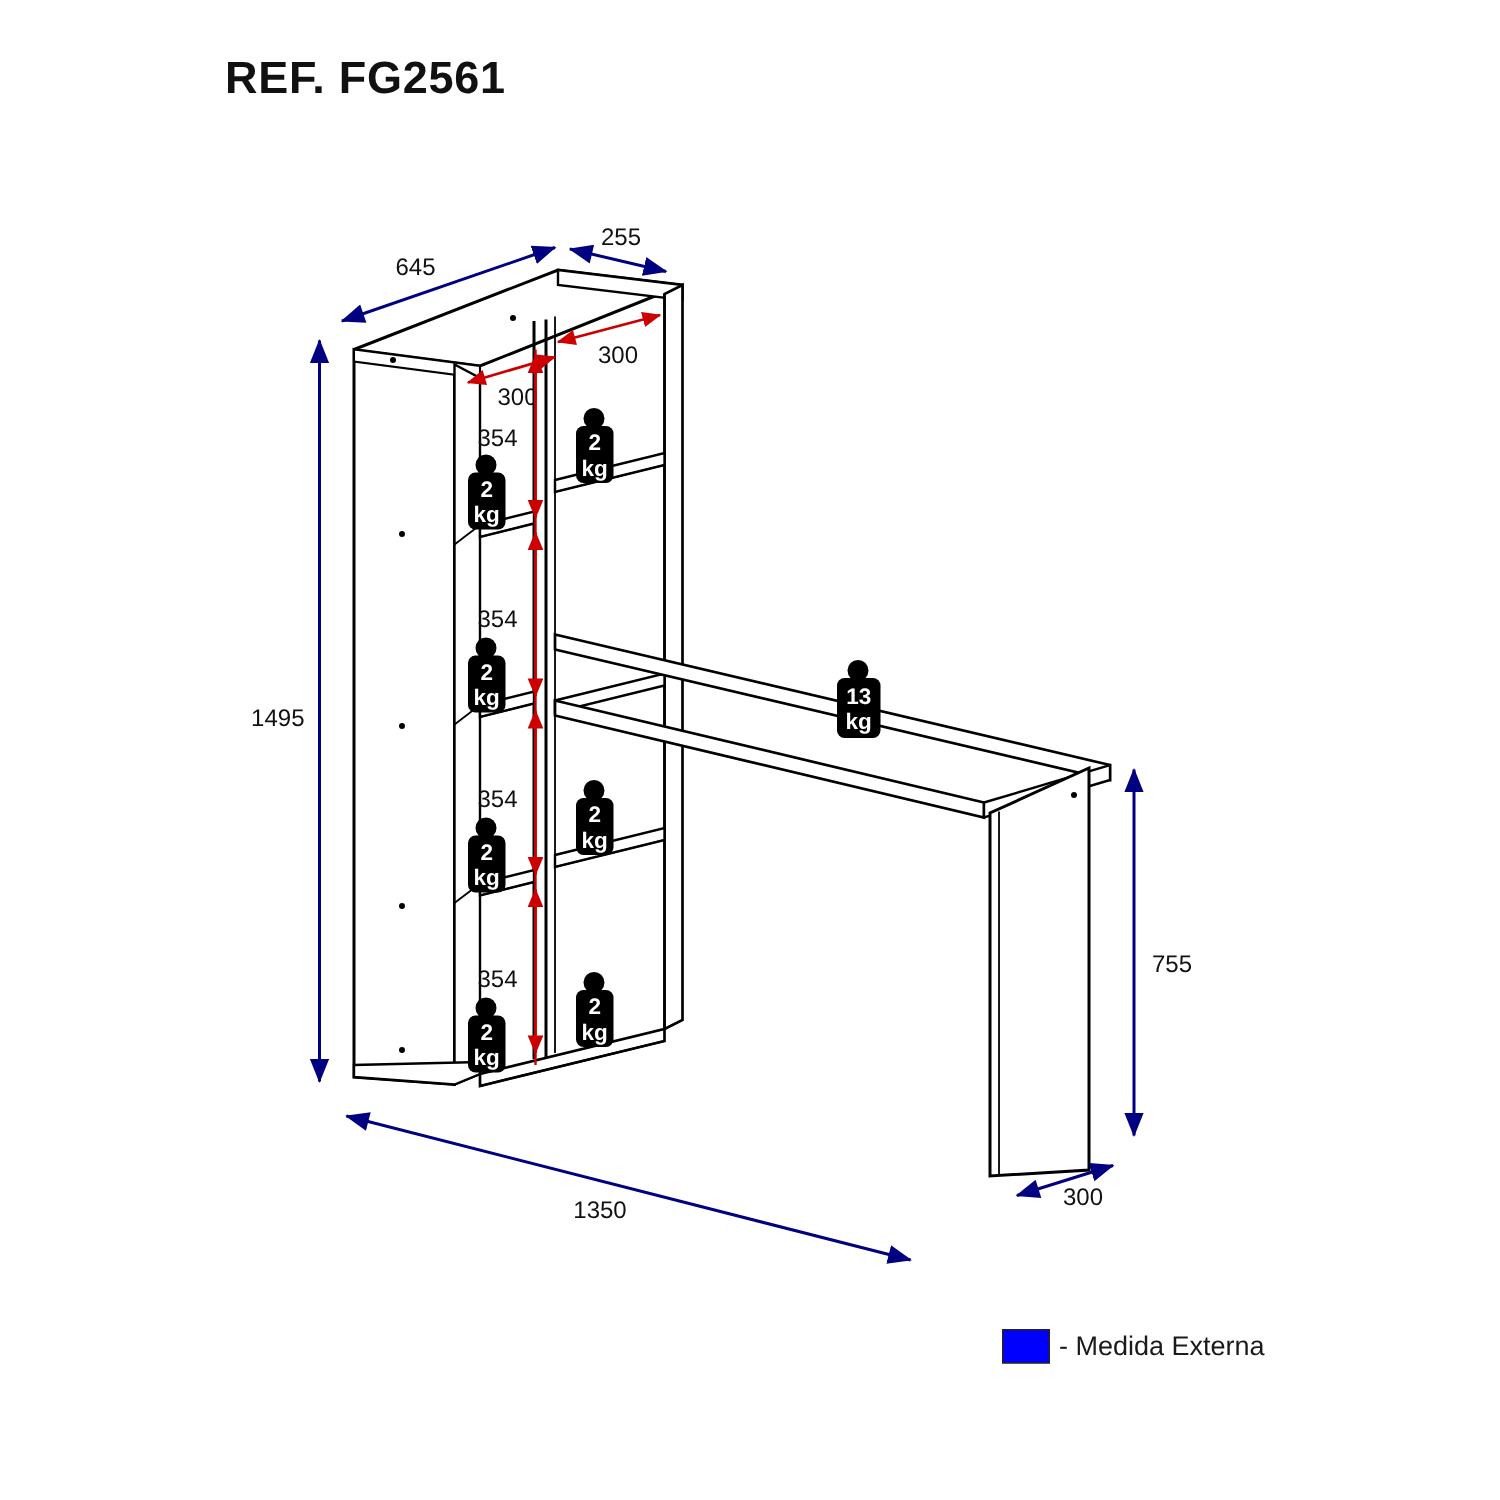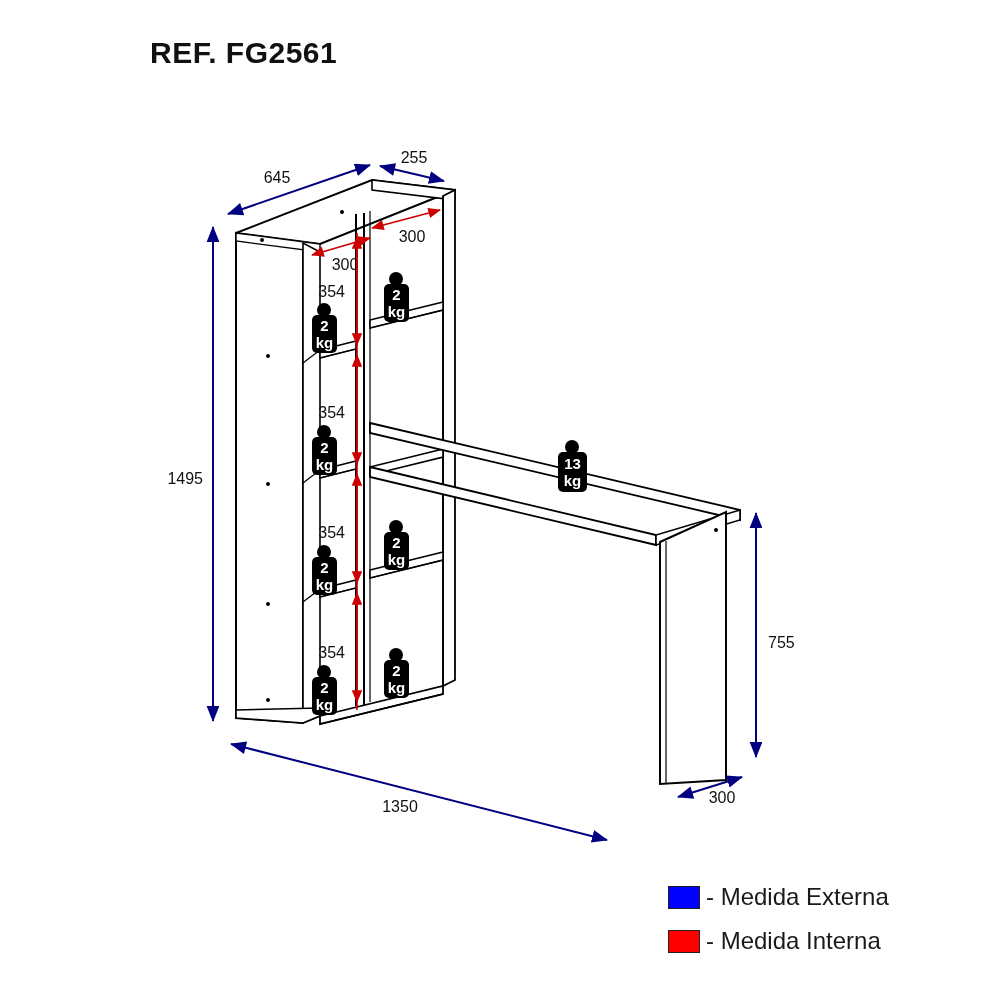--- a/index.html
+++ b/index.html
@@ -56,7 +56,7 @@
     flex: 0 0 auto;
   }
   .legend-label {
-    font-size: 24px;
+    font-size: 18px;
     color: #1a1a1a;
     margin-left: 6px;
     white-space: nowrap;

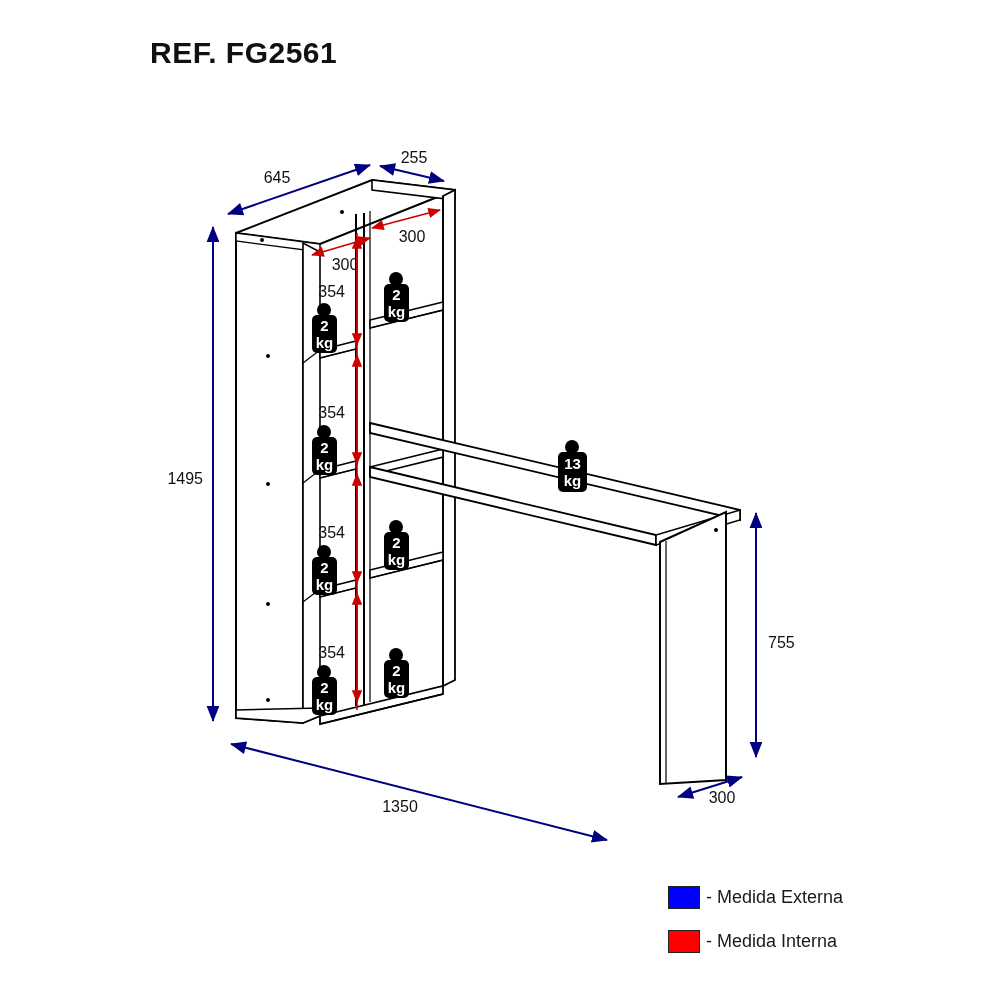--- a/index.html
+++ b/index.html
@@ -265,10 +265,6 @@
       <div class="swatch" style="background:#0000FF"></div>
       <div class="legend-label">- Medida Externa</div>
     </div>
-    <div class="legend-row">
-      <div class="swatch" style="background:#FF0000"></div>
-      <div class="legend-label">- Medida Interna</div>
-    </div>
   </div>
 
 </div>

